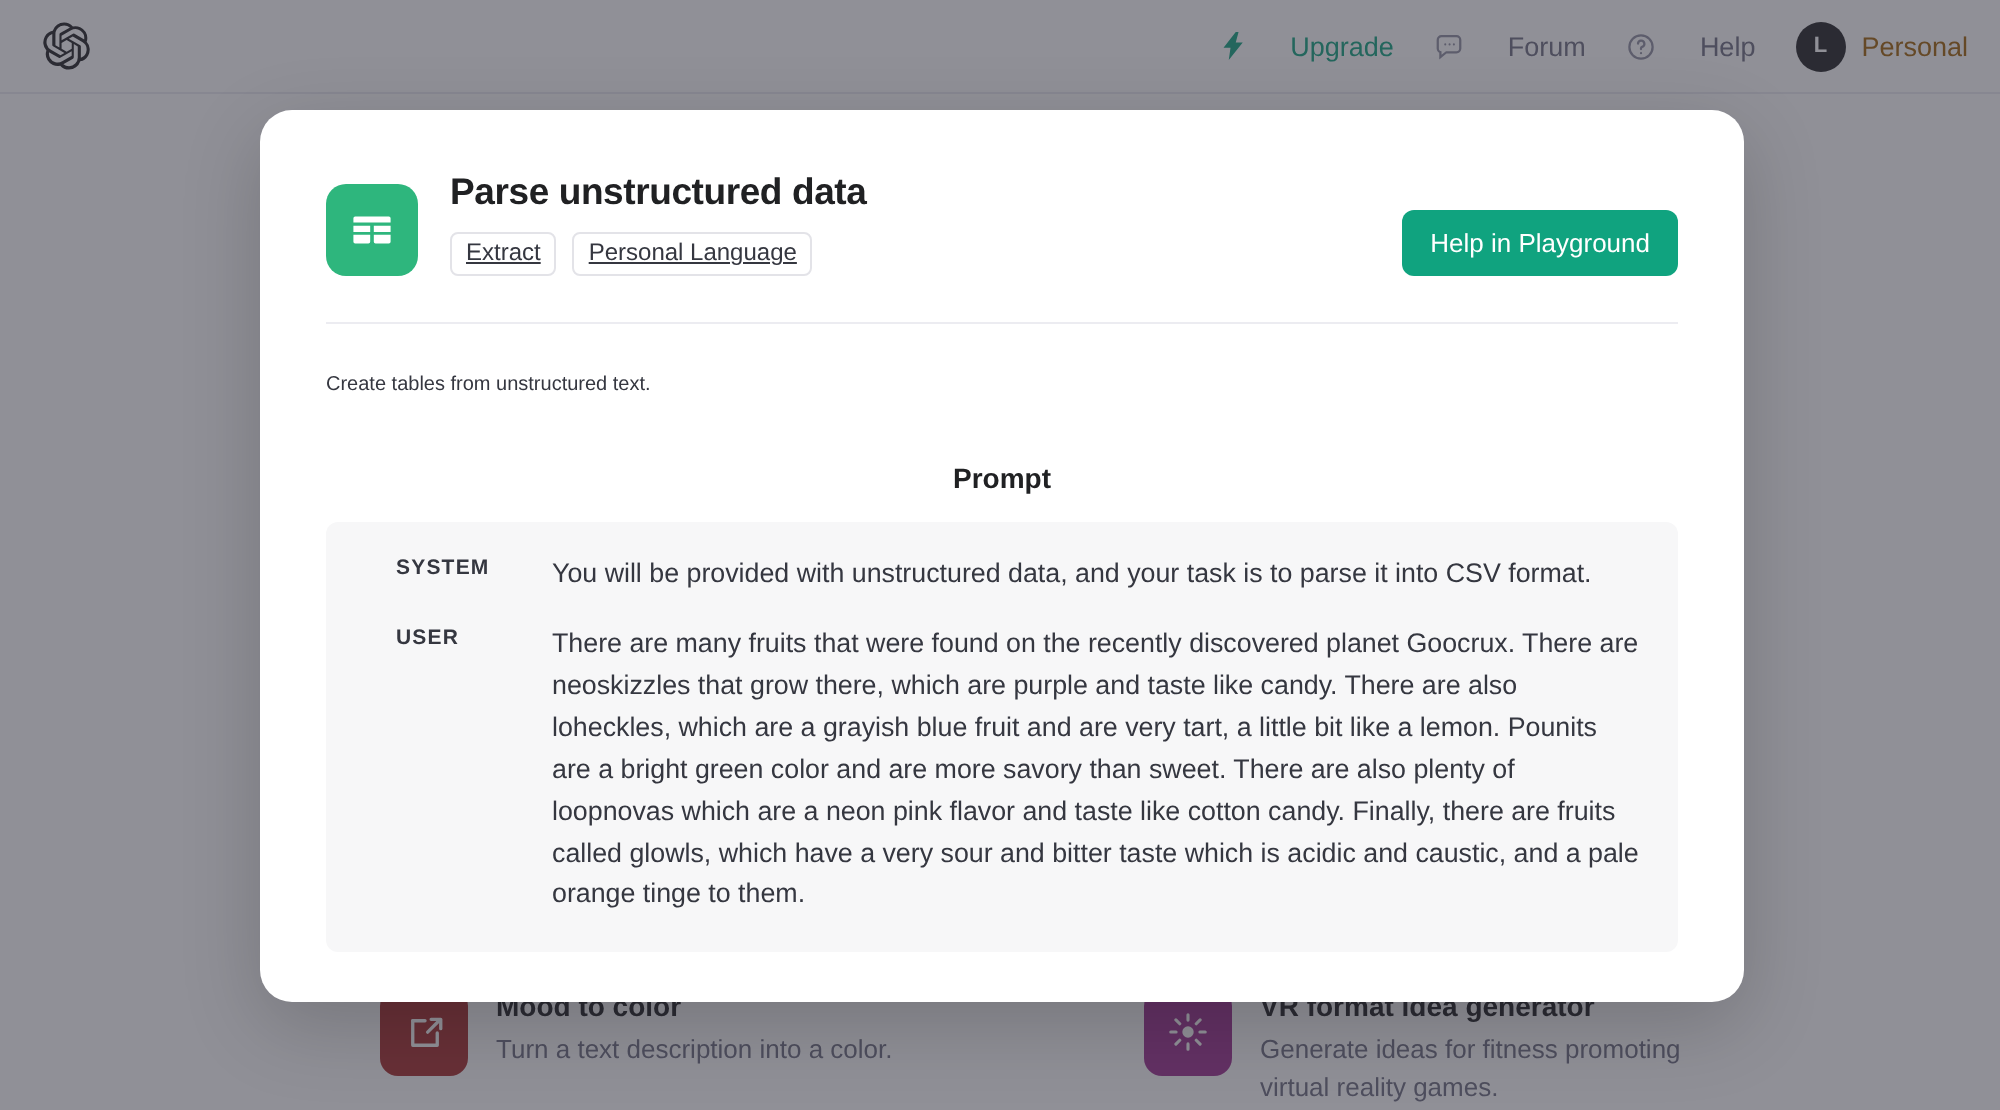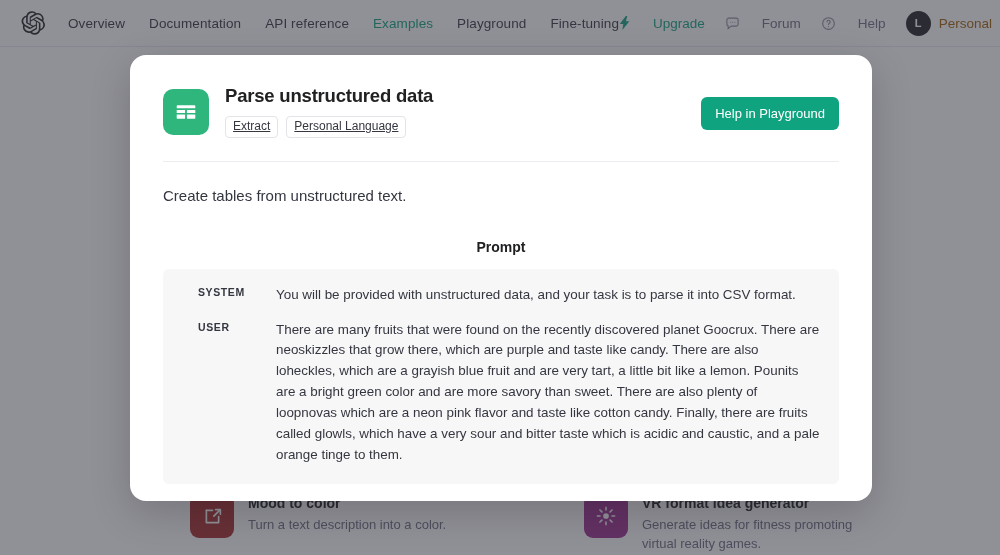--- a/index.html
+++ b/index.html
@@ -135,14 +135,6 @@
       </svg>
     </div>
 
-    <div class="navlinks">
-      <a class="navlink" href="#">Overview</a>
-      <a class="navlink" href="#">Documentation</a>
-      <a class="navlink" href="#">API reference</a>
-      <a class="navlink active" href="#">Examples</a>
-      <a class="navlink" href="#">Playground</a>
-      <a class="navlink" href="#">Fine-tuning</a>
-    </div>
 
     <div class="nav-right">
       <div class="nav-right-item upgrade">

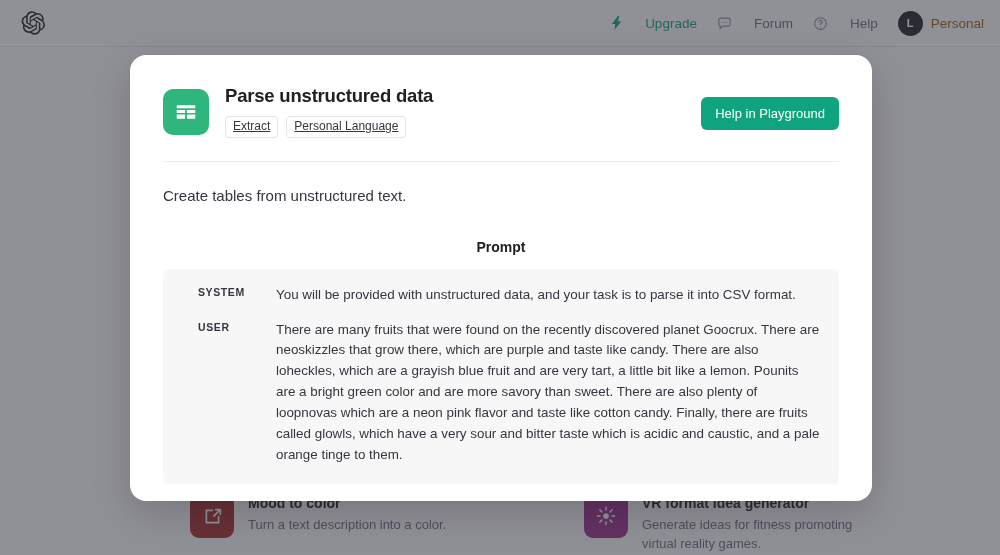--- a/index.html
+++ b/index.html
@@ -78,7 +78,7 @@
   }
   .modal-inner { padding: 29px 33px 0 33px; }
 
-  .modal-head { display: flex; align-items: center; }
+  .modal-head { display: flex; align-items: flex-end; }
   .head-icon {
     width: 46px; height: 46px; border-radius: 10px; flex: none;
     background: #2eb67d;

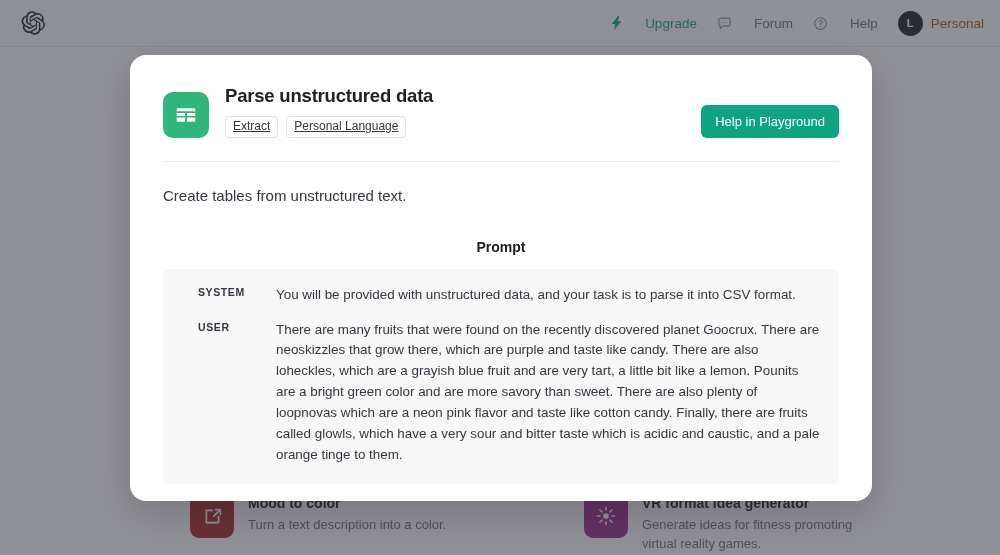--- a/index.html
+++ b/index.html
@@ -105,7 +105,7 @@
   }
   .divider { height: 1px; background: #ececf1; margin: 23px 0 0 0; }
 
-  .desc-text { font-size: 15px; color: #353740; margin-top: 23px; line-height: 1.5; }
+  .desc-text { font-size: 10px; color: #353740; margin-top: 23px; line-height: 1.5; }
   .section-h { font-size: 14px; font-weight: bold; color: #202123; margin-top: 31px; text-align: center; }
 
   .prompt-box {

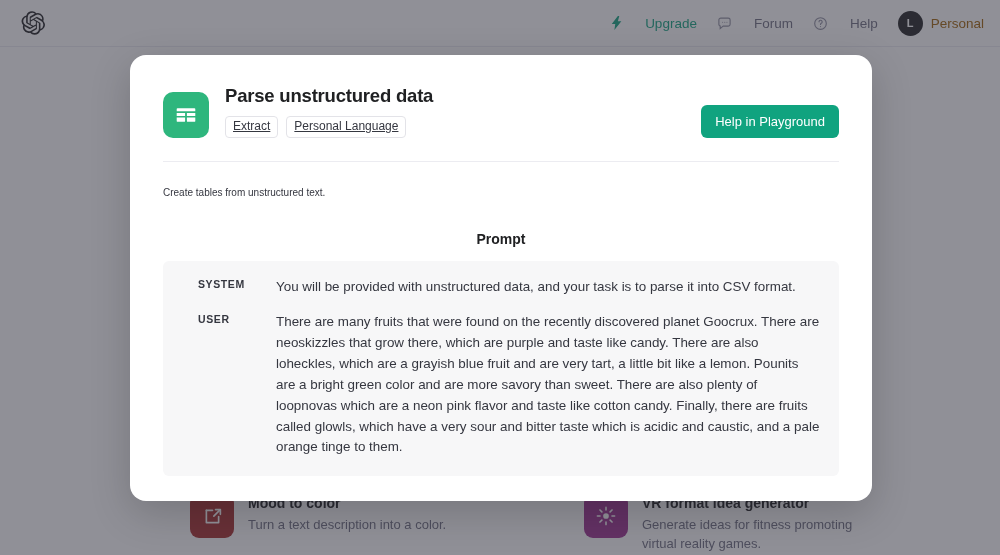--- a/index.html
+++ b/index.html
@@ -50,7 +50,7 @@
   .page-body { position: absolute; top: 47px; left: 0; width: 1000px; height: 508px; background: #fff; }
   .cards-row {
     position: absolute; left: 190px; top: 447px;
-    display: flex; gap: 34px;
+    display: flex; gap: 22px;
   }
   .ex-card { display: flex; gap: 14px; width: 360px; }
   .ex-icon {

